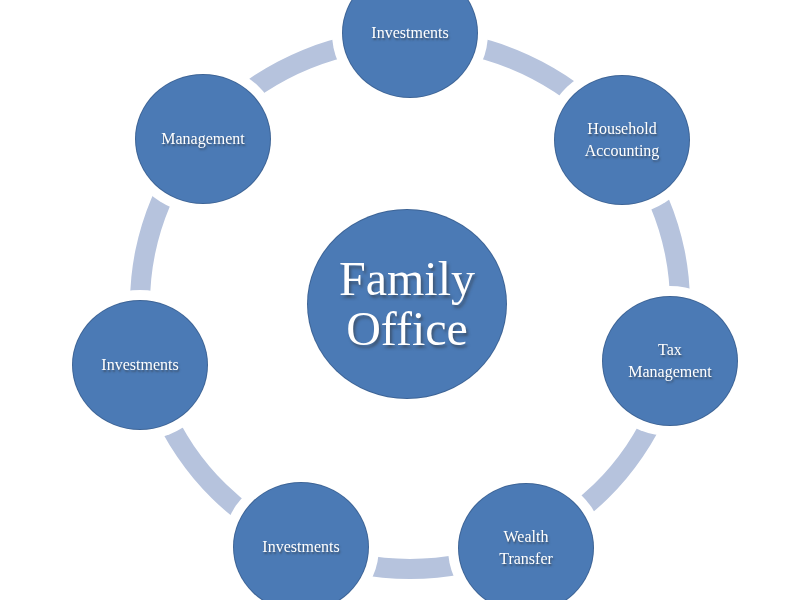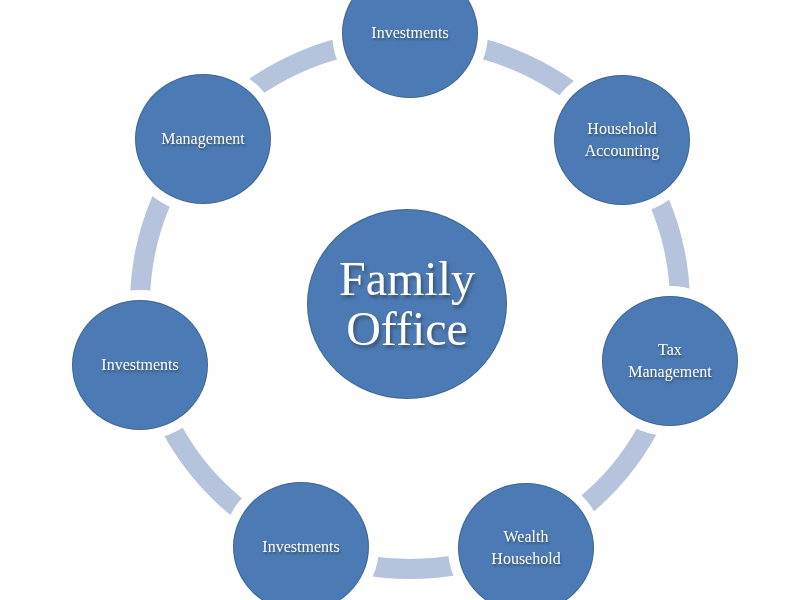--- a/index.html
+++ b/index.html
@@ -110,7 +110,7 @@
 
   <div class="node satellite n-wealth-transfer">
     <span class="label">Wealth
-Household</span>
+Transfer</span>
   </div>
 
   <div class="node satellite n-philanthropy">

